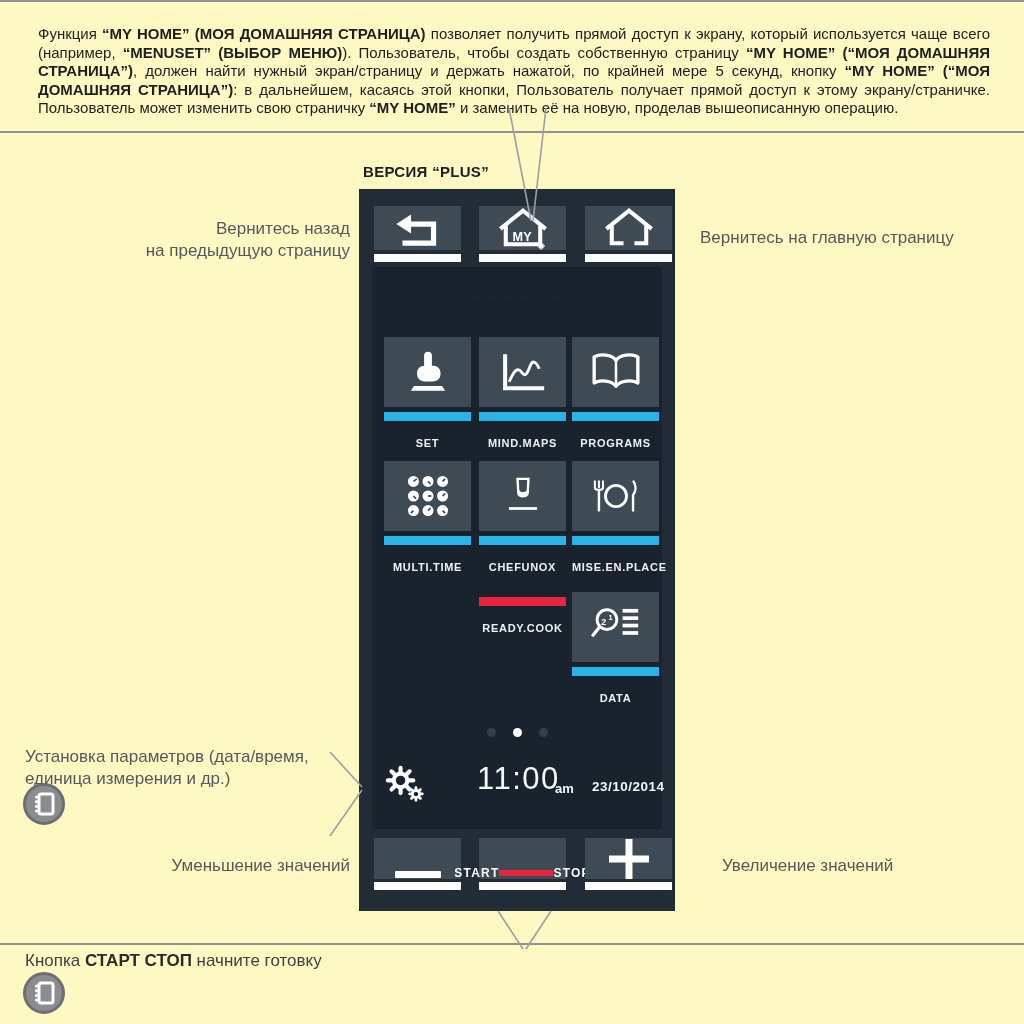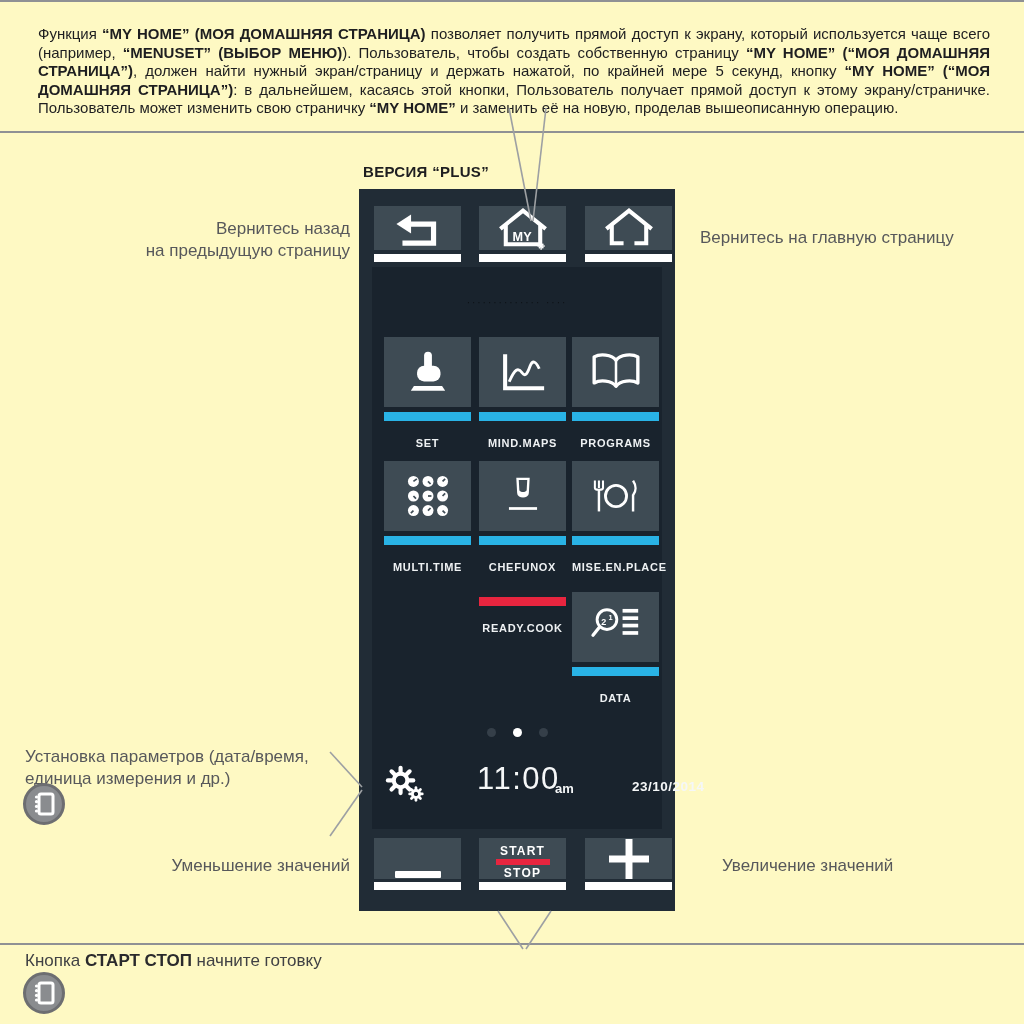--- a/index.html
+++ b/index.html
@@ -64,7 +64,7 @@
           letter-spacing:1.5px; }
   .meridiem { position:absolute; left:196px; top:592px; font-size:13px; font-weight:bold; color:#f5f7f8; }
   .date { position:absolute; left:233px; top:590px; font-size:13.5px; font-weight:bold;
-          color:#f5f7f8; letter-spacing:.5px;margin-left:40px; }
+          color:#f5f7f8; letter-spacing:.5px; }
 
   .startstop { display:flex; flex-direction:column; align-items:center; color:#fff;
                font-size:12px; font-weight:bold; letter-spacing:1.2px; line-height:1; }

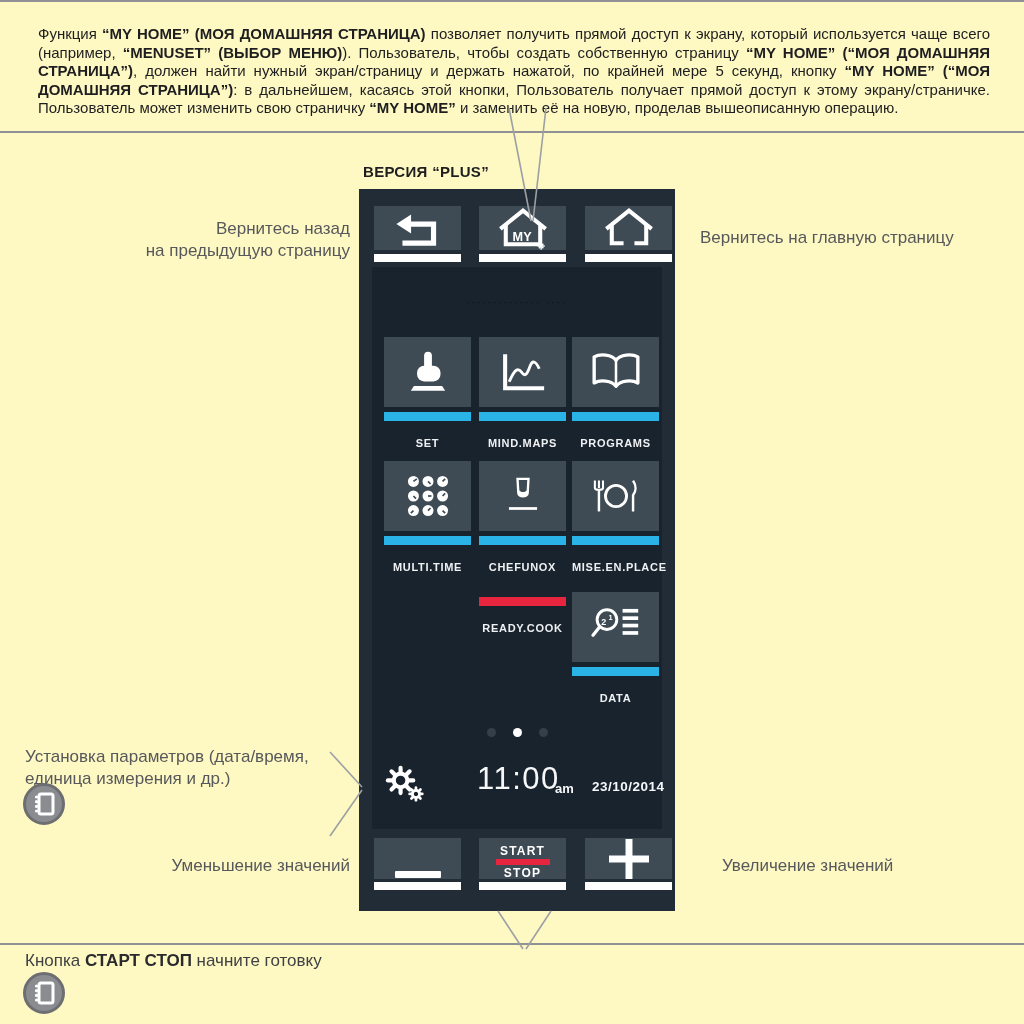--- a/index.html
+++ b/index.html
@@ -66,7 +66,7 @@
   .date { position:absolute; left:233px; top:590px; font-size:13.5px; font-weight:bold;
           color:#f5f7f8; letter-spacing:.5px; }
 
-  .startstop { display:flex; flex-direction:column; align-items:center; color:#fff;
+  .startstop { display:flex; flex-direction:row; align-items:center; color:#fff;
                font-size:12px; font-weight:bold; letter-spacing:1.2px; line-height:1; }
   .redbar { width:54px; height:6px; margin:2px 0; }
 

